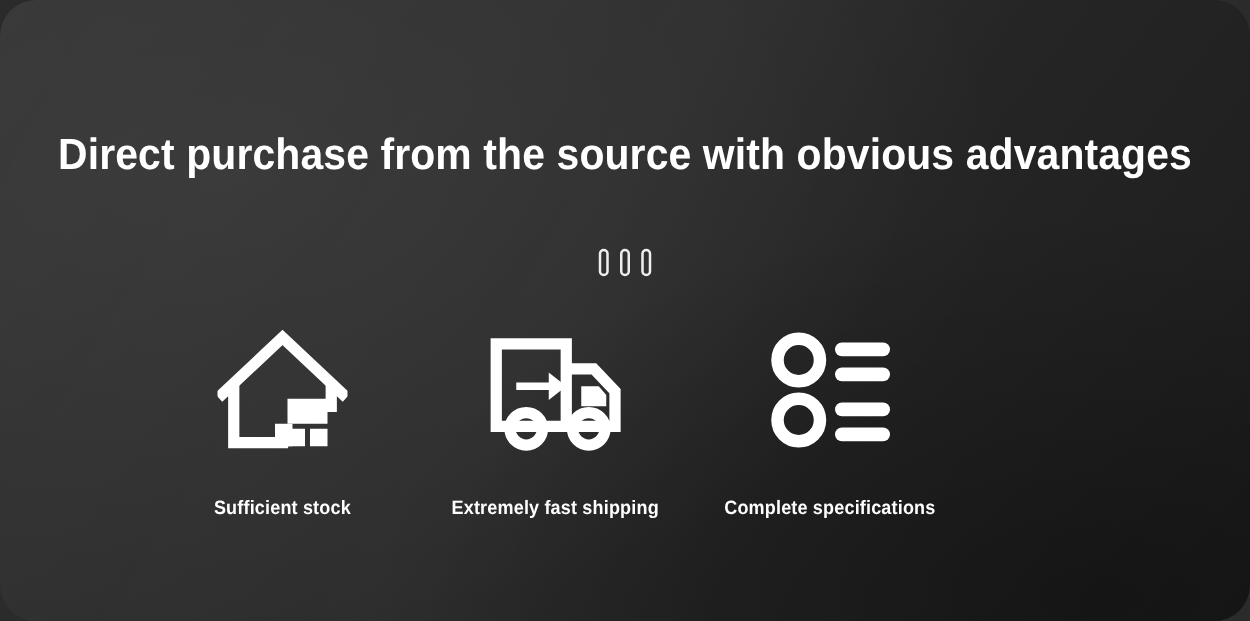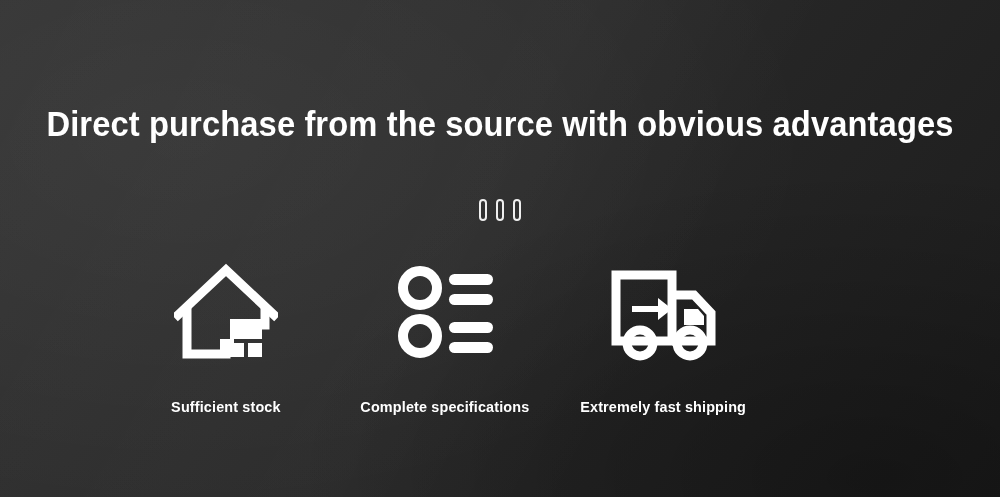--- a/index.html
+++ b/index.html
@@ -23,6 +23,7 @@
       radial-gradient(ellipse 900px 520px at 18% 28%, rgba(255,255,255,0.045) 0%, rgba(255,255,255,0.015) 45%, rgba(255,255,255,0) 72%),
       linear-gradient(128deg, #333333 0%, #2e2e2e 22%, #282828 48%, #222222 74%, #1c1c1c 100%);
     overflow: hidden;
+    border-radius: 29px;
   }
 
   

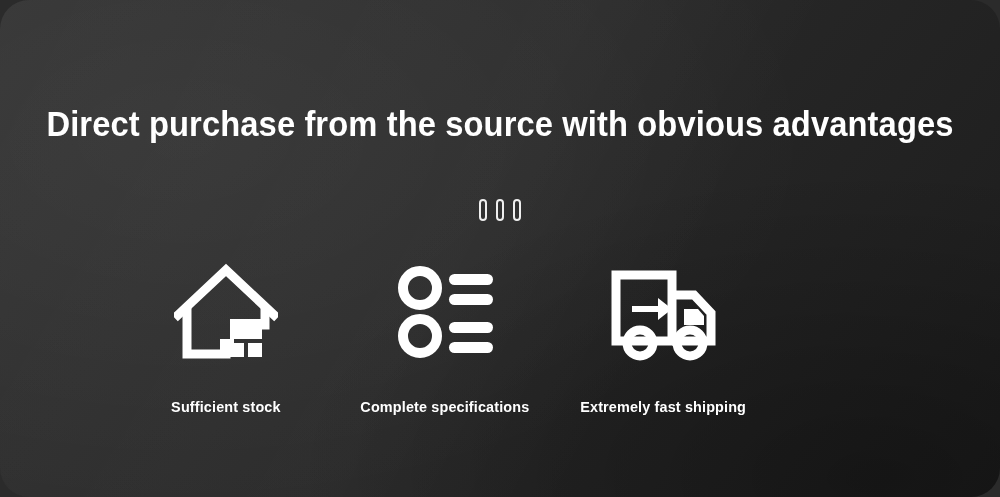--- a/index.html
+++ b/index.html
@@ -156,20 +156,6 @@
 
     <div class="feature">
       <div class="icon-wrap">
-        <svg width="104" height="98" viewBox="0 0 104 98" aria-hidden="true">
-          <circle cx="27" cy="25" r="17" fill="none" stroke="#ffffff" stroke-width="10"></circle>
-          <circle cx="27" cy="73" r="17" fill="none" stroke="#ffffff" stroke-width="10"></circle>
-          <rect x="56" y="11" width="44" height="11" rx="5.5" fill="#ffffff"></rect>
-          <rect x="56" y="31" width="44" height="11" rx="5.5" fill="#ffffff"></rect>
-          <rect x="56" y="59" width="44" height="11" rx="5.5" fill="#ffffff"></rect>
-          <rect x="56" y="79" width="44" height="11" rx="5.5" fill="#ffffff"></rect>
-        </svg>
-      </div>
-      <div class="feature-label">Complete specifications</div>
-    </div>
-
-    <div class="feature">
-      <div class="icon-wrap">
         <svg width="108" height="98" viewBox="0 0 108 98" aria-hidden="true">
 
           <path d="M6 12 L62 12 L62 78 L6 78 Z" fill="none" stroke="#ffffff" stroke-width="9" stroke-linejoin="miter"></path>
@@ -187,6 +173,20 @@
       <div class="feature-label">Extremely fast shipping</div>
     </div>
 
+    <div class="feature">
+      <div class="icon-wrap">
+        <svg width="104" height="98" viewBox="0 0 104 98" aria-hidden="true">
+          <circle cx="27" cy="25" r="17" fill="none" stroke="#ffffff" stroke-width="10"></circle>
+          <circle cx="27" cy="73" r="17" fill="none" stroke="#ffffff" stroke-width="10"></circle>
+          <rect x="56" y="11" width="44" height="11" rx="5.5" fill="#ffffff"></rect>
+          <rect x="56" y="31" width="44" height="11" rx="5.5" fill="#ffffff"></rect>
+          <rect x="56" y="59" width="44" height="11" rx="5.5" fill="#ffffff"></rect>
+          <rect x="56" y="79" width="44" height="11" rx="5.5" fill="#ffffff"></rect>
+        </svg>
+      </div>
+      <div class="feature-label">Complete specifications</div>
+    </div>
+
 
   </div>
 </div>

